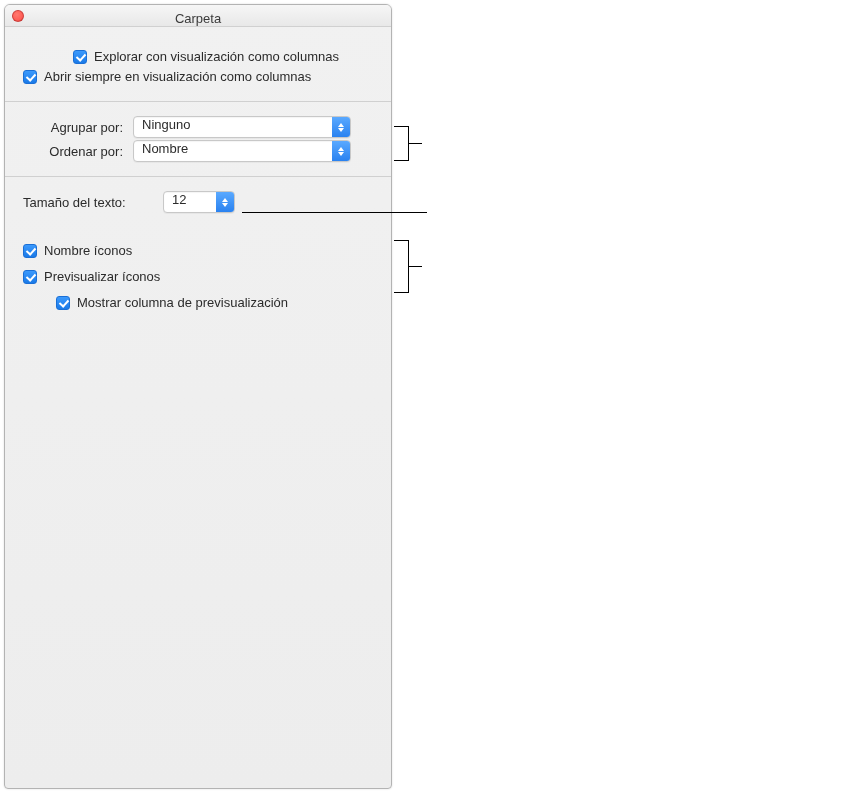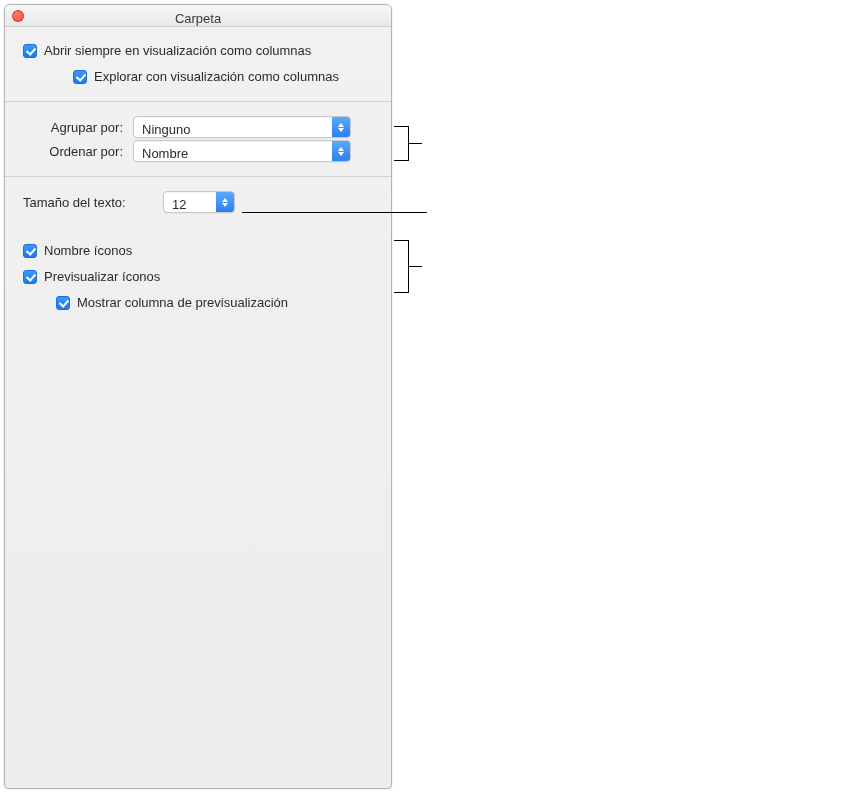--- a/index.html
+++ b/index.html
@@ -200,13 +200,13 @@
   </div>
 
   <div class="section section-top">
+    <div class="check-row indent">
+      <div class="checkbox"></div>
+      <span>Explorar con visualización como columnas</span>
+    </div>
     <div class="check-row">
       <div class="checkbox"></div>
       <span>Abrir siempre en visualización como columnas</span>
-    </div>
-    <div class="check-row indent">
-      <div class="checkbox"></div>
-      <span>Explorar con visualización como columnas</span>
     </div>
   </div>
 

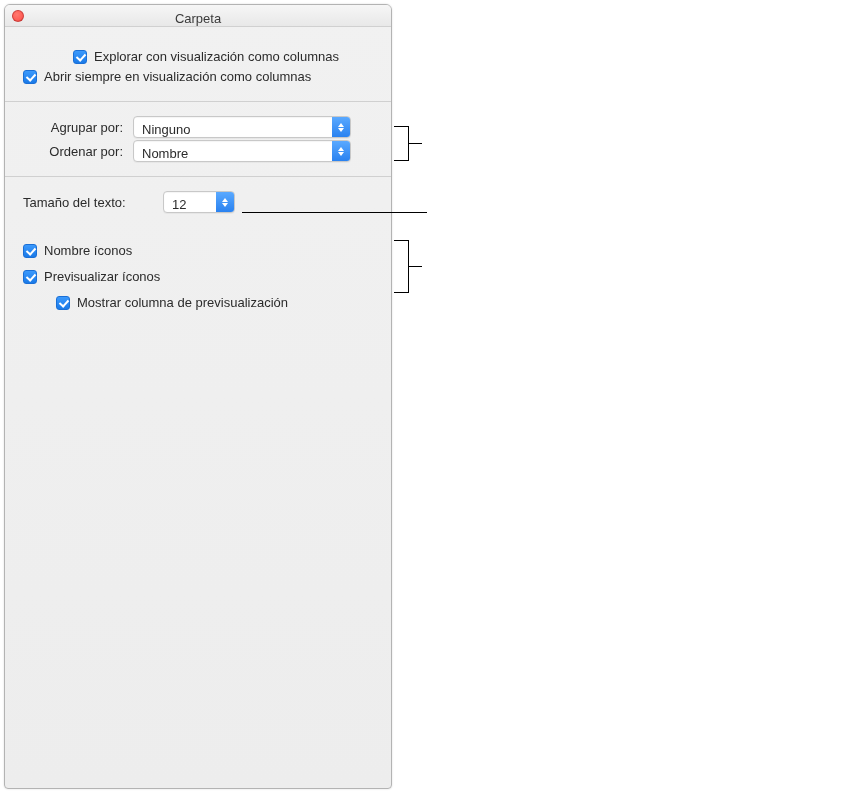--- a/index.html
+++ b/index.html
@@ -126,7 +126,7 @@
       border: 1px solid #c8c8c8;
       border-radius: 4px;
       display: flex;
-      align-items: flex-end;
+      align-items: flex-start;
       position: relative;
       box-shadow: 0 0.5px 1px rgba(0,0,0,0.08) inset, 0 1px 0 rgba(0,0,0,0.04);
     }

